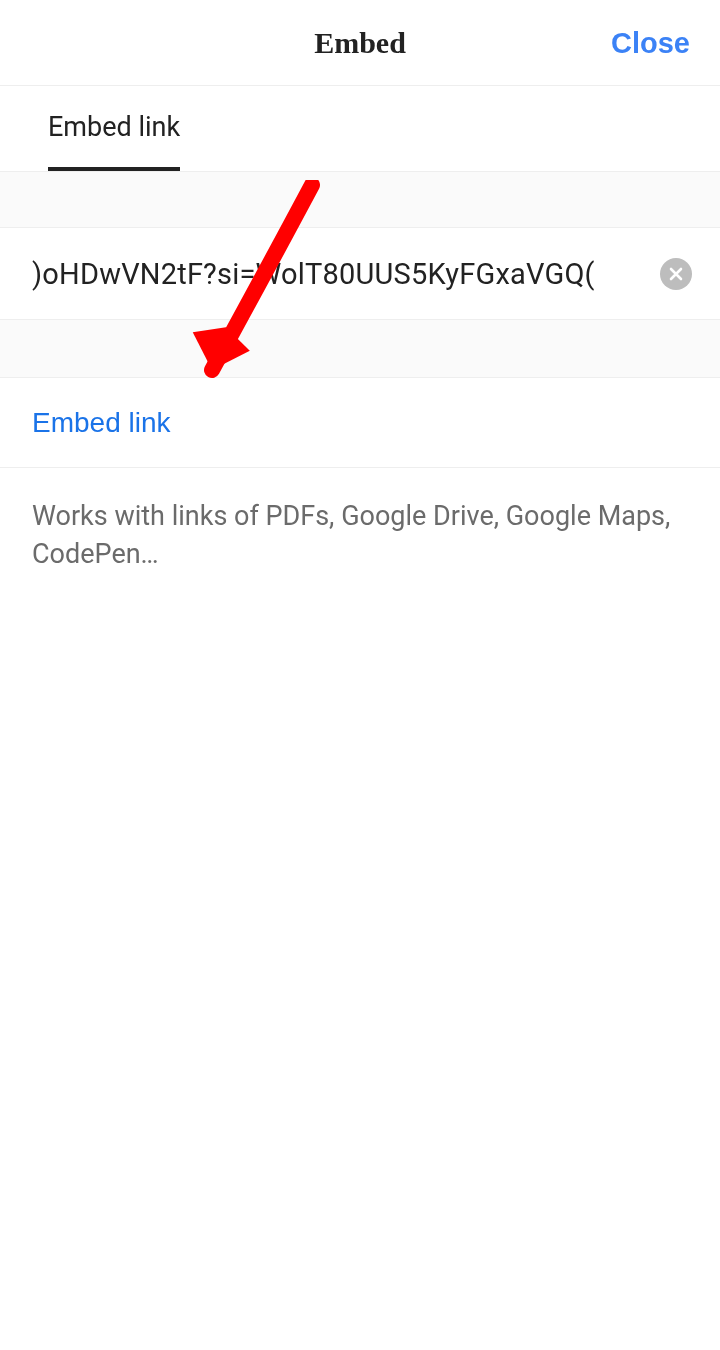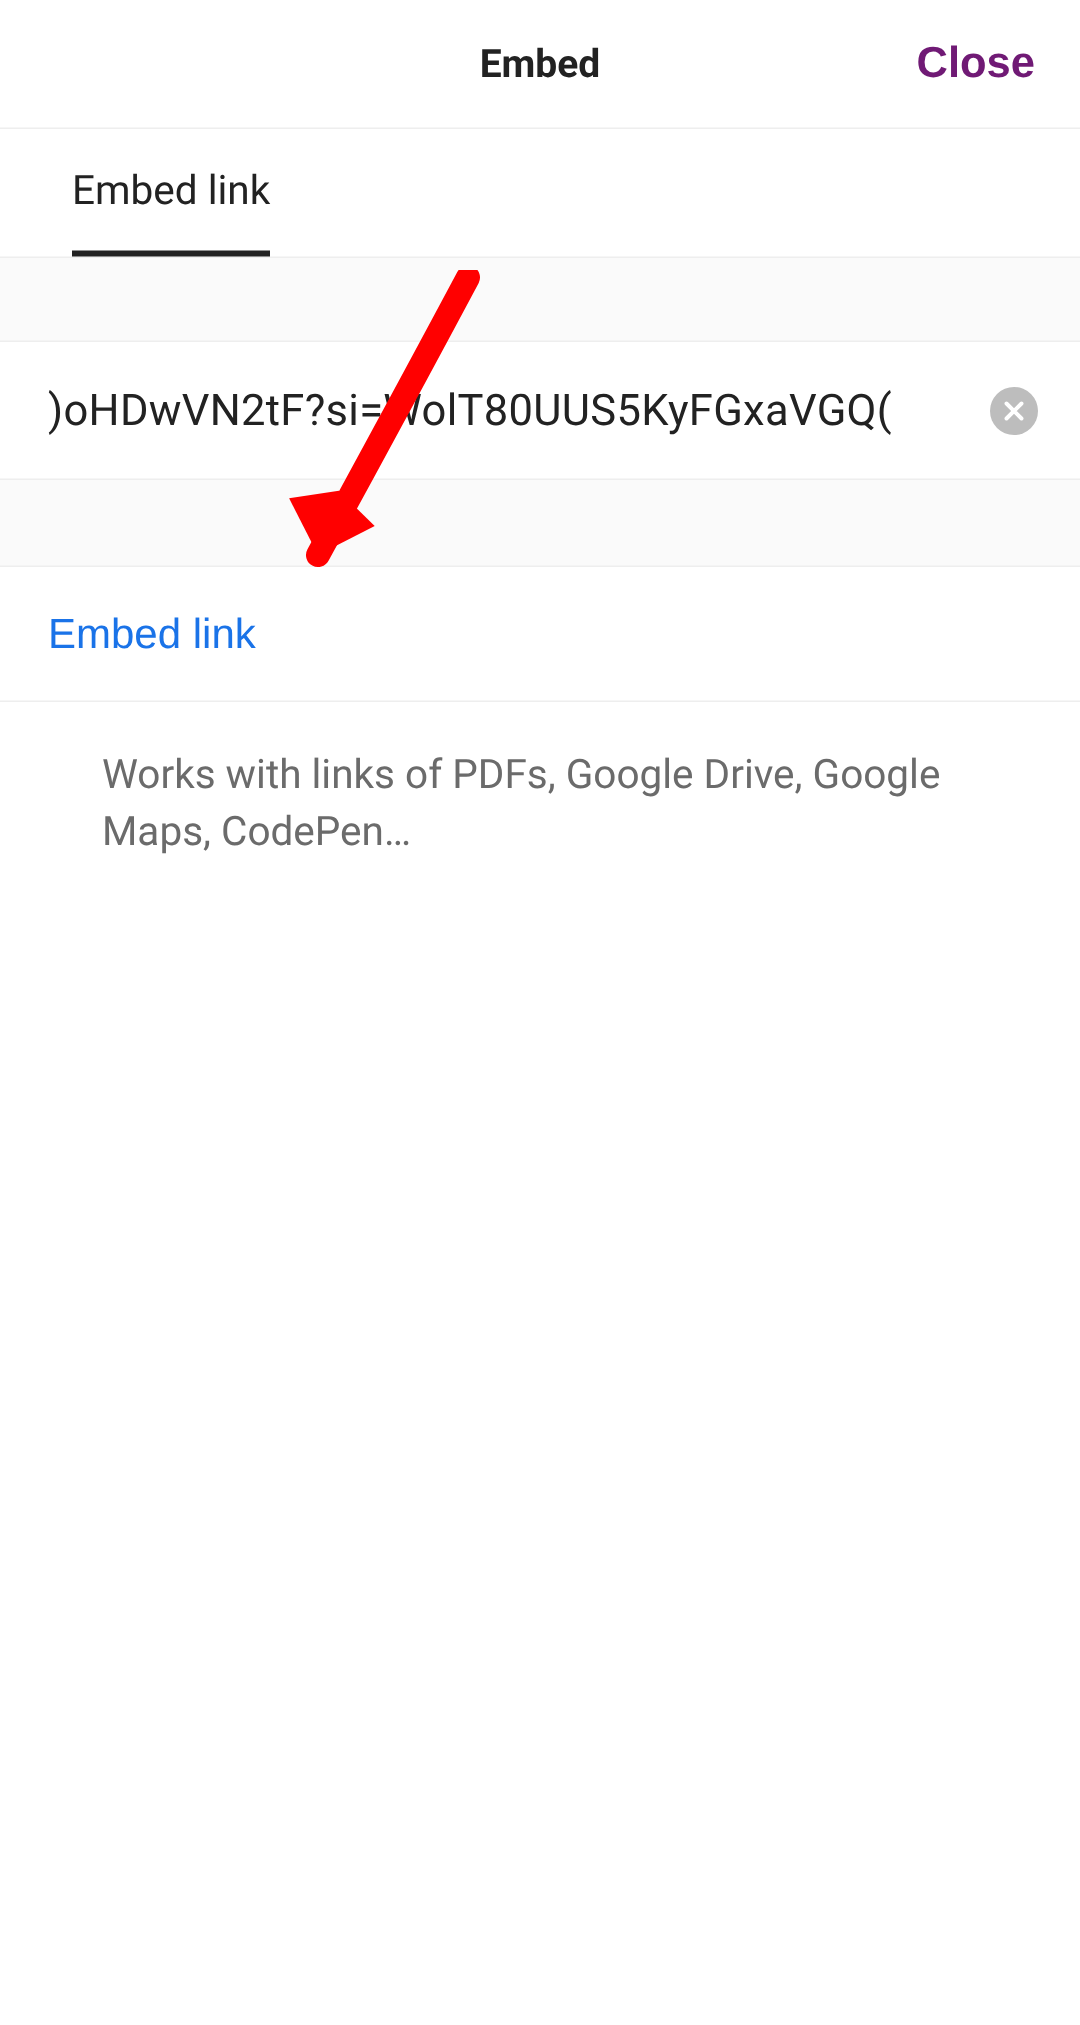--- a/index.html
+++ b/index.html
@@ -5,7 +5,7 @@
   * { box-sizing: border-box; margin: 0; padding: 0; }
   html, body { width: 720px; height: 1350px; font-family: -apple-system, BlinkMacSystemFont, "Segoe UI", Roboto, Helvetica, Arial, sans-serif; background: #fff; overflow: hidden; }
   .header { display: flex; align-items: center; justify-content: center; position: relative; height: 86px; border-bottom: 1px solid #eee; }
-  .header-title { font-size: 26px; font-weight: 700; color: #222; }
+  .header-title { font-size: 30px; font-weight: 700; color: #222; font-family: Liberation Serif, serif; }
   .close-btn { position: absolute; right: 30px; top: 50%; transform: translateY(-50%); font-size: 29px; font-weight: 700; color: #701a75; background: none; border: none; cursor: pointer; }
   .tabs { display: flex; gap: 34px; padding: 0 48px; height: 86px; align-items: center; border-bottom: 1px solid #eee; background: #fff; }
   .tab { font-size: 27px; color: #222; font-weight: 400; height: 100%; display: flex; align-items: center; border-bottom: 4px solid transparent; cursor: pointer; }

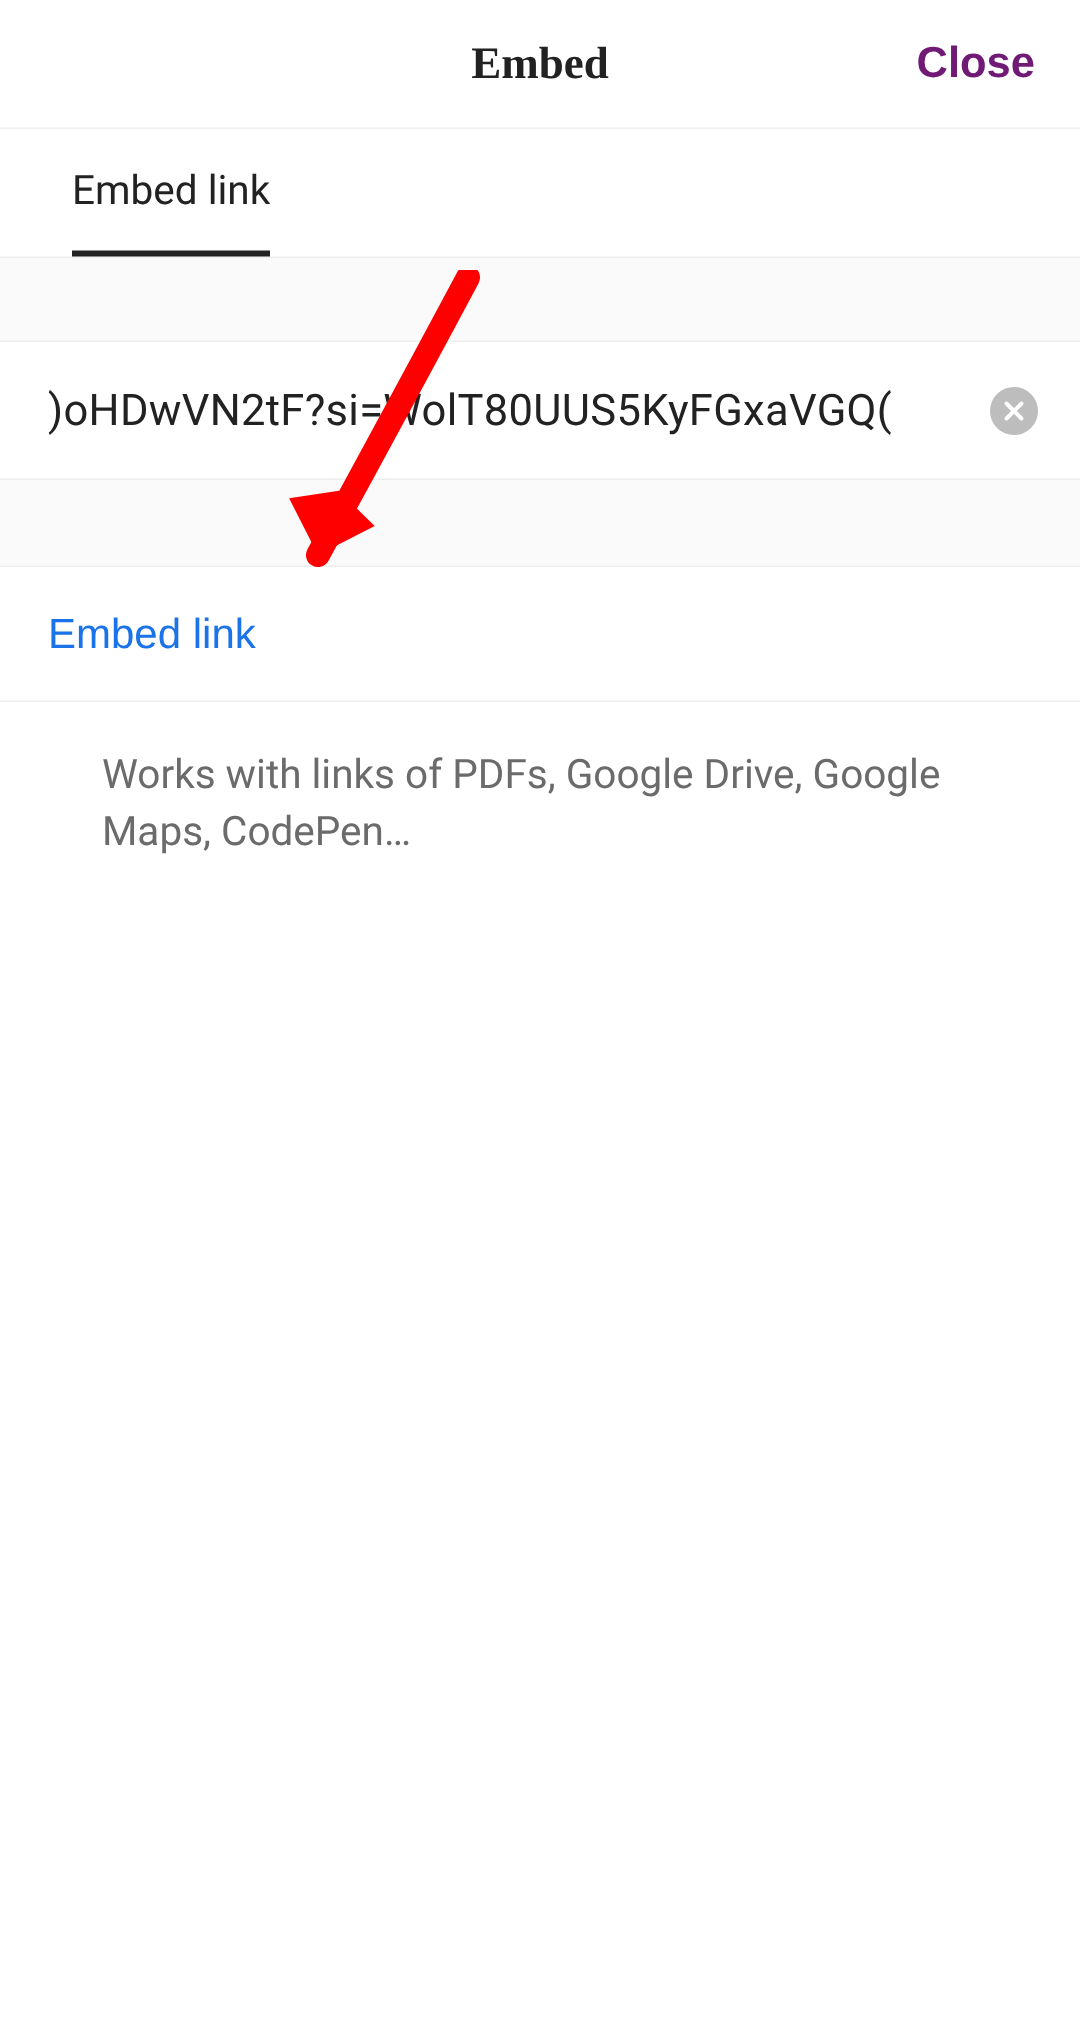--- a/index.html
+++ b/index.html
@@ -6,7 +6,7 @@
   html, body { width: 720px; height: 1350px; font-family: -apple-system, BlinkMacSystemFont, "Segoe UI", Roboto, Helvetica, Arial, sans-serif; background: #fff; overflow: hidden; }
   .header { display: flex; align-items: center; justify-content: center; position: relative; height: 86px; border-bottom: 1px solid #eee; }
   .header-title { font-size: 30px; font-weight: 700; color: #222; font-family: Liberation Serif, serif; }
-  .close-btn { position: absolute; right: 30px; top: 50%; transform: translateY(-50%); font-size: 29px; font-weight: 700; color: #701a75; background: none; border: none; cursor: pointer; }
+  .close-btn { position: absolute; right: 30px; top: 50%; transform: translateY(-50%); font-size: 29px; font-weight: 700; color: #3b82f6; background: none; border: none; cursor: pointer; }
   .tabs { display: flex; gap: 34px; padding: 0 48px; height: 86px; align-items: center; border-bottom: 1px solid #eee; background: #fff; }
   .tab { font-size: 27px; color: #222; font-weight: 400; height: 100%; display: flex; align-items: center; border-bottom: 4px solid transparent; cursor: pointer; }
   .tab.active { border-bottom-color: #222; font-weight: 400; }

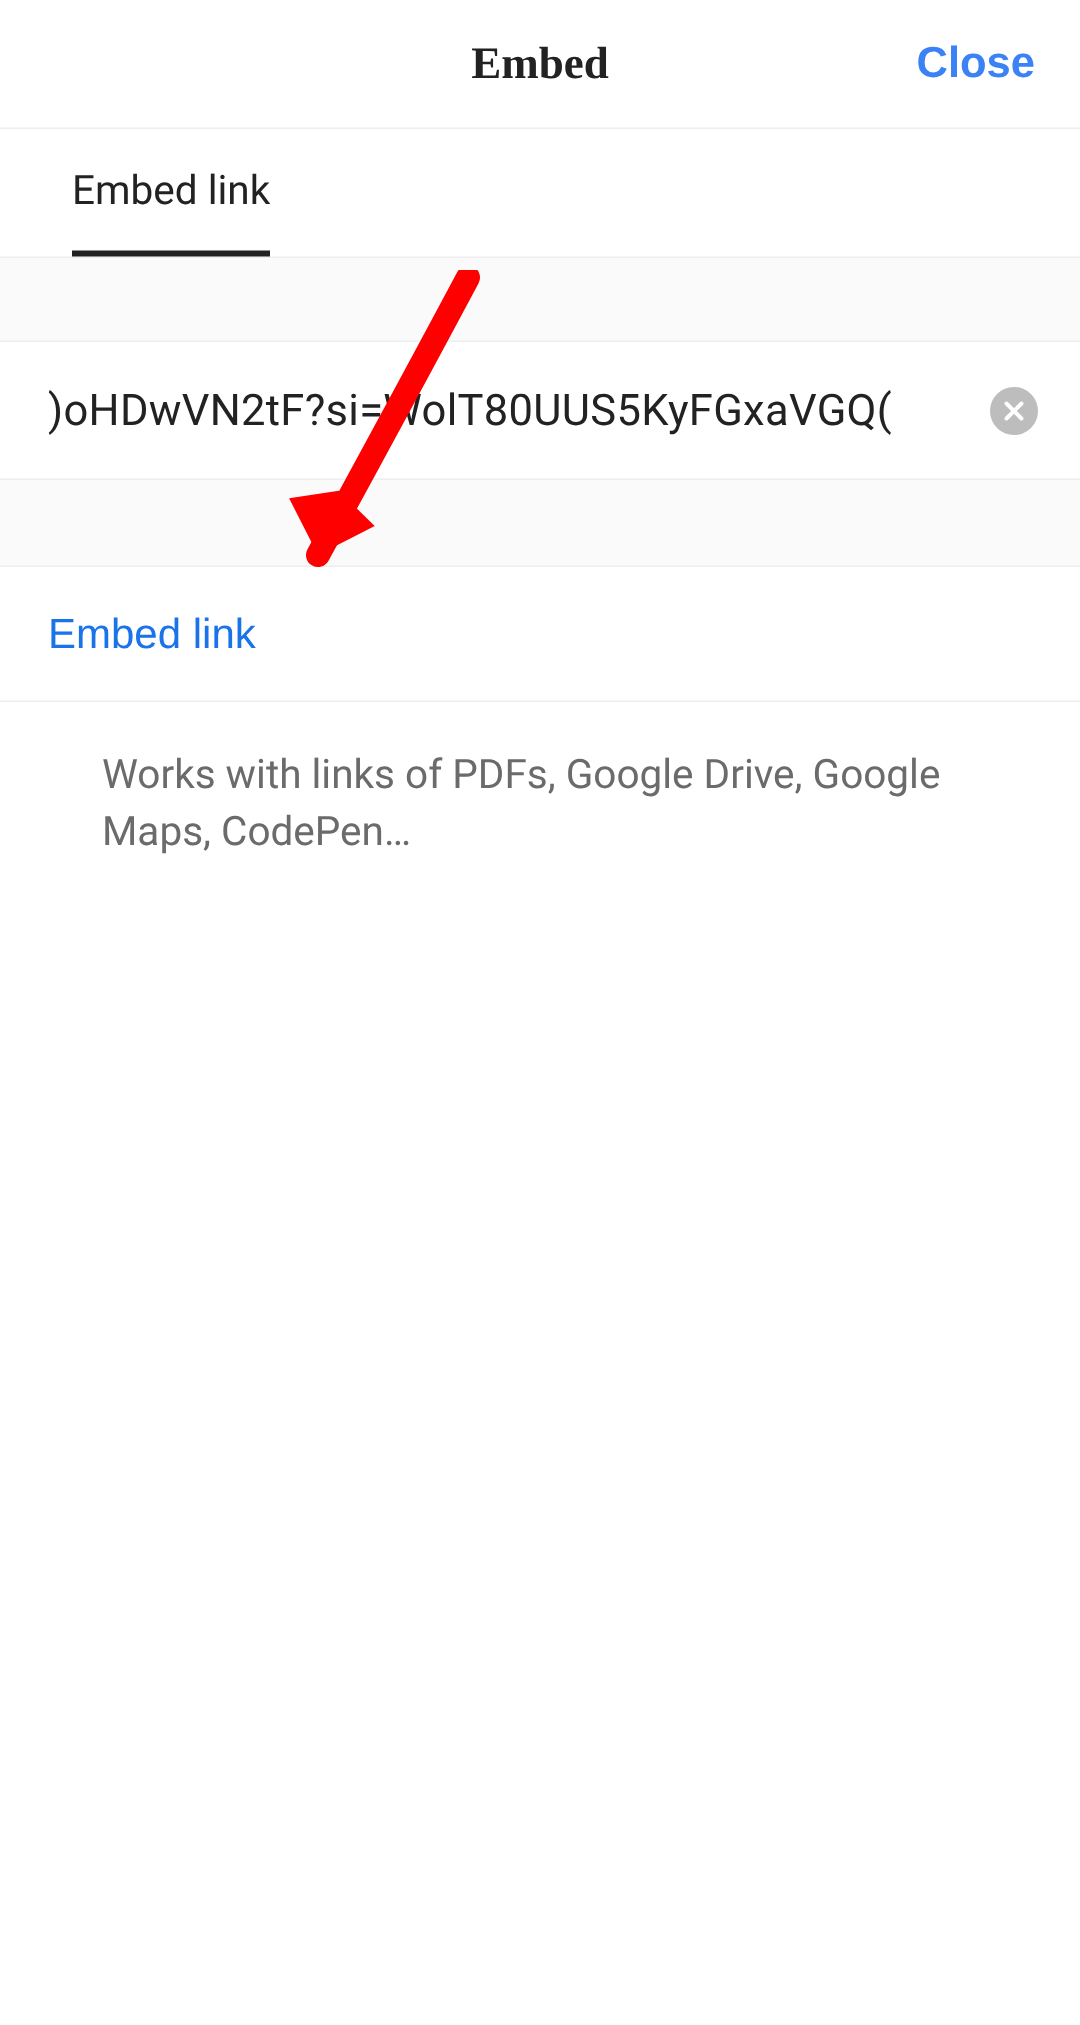--- a/index.html
+++ b/index.html
@@ -18,7 +18,7 @@
   .gap-row2 { height: 58px; background: #fafafa; border-bottom: 1px solid #eee; }
   .action-row { height: 90px; display: flex; align-items: center; padding: 0 32px; border-bottom: 1px solid #eee; background: #fff; }
   .action-link { font-size: 28px; color: #1a73e8; font-weight: 400; background: none; border: none; cursor: pointer; }
-  .help-text { padding: 30px 32px 0 32px; font-size: 27px; line-height: 1.4; color: #6b6b6b; margin-left: 36px; }
+  .help-text { padding: 30px 32px 0 32px; font-size: 27px; line-height: 1.4; color: #6b6b6b; }
   .arrow-overlay { position: absolute; left: 172px; top: 180px; pointer-events: none; }
 </style>
 </head>

